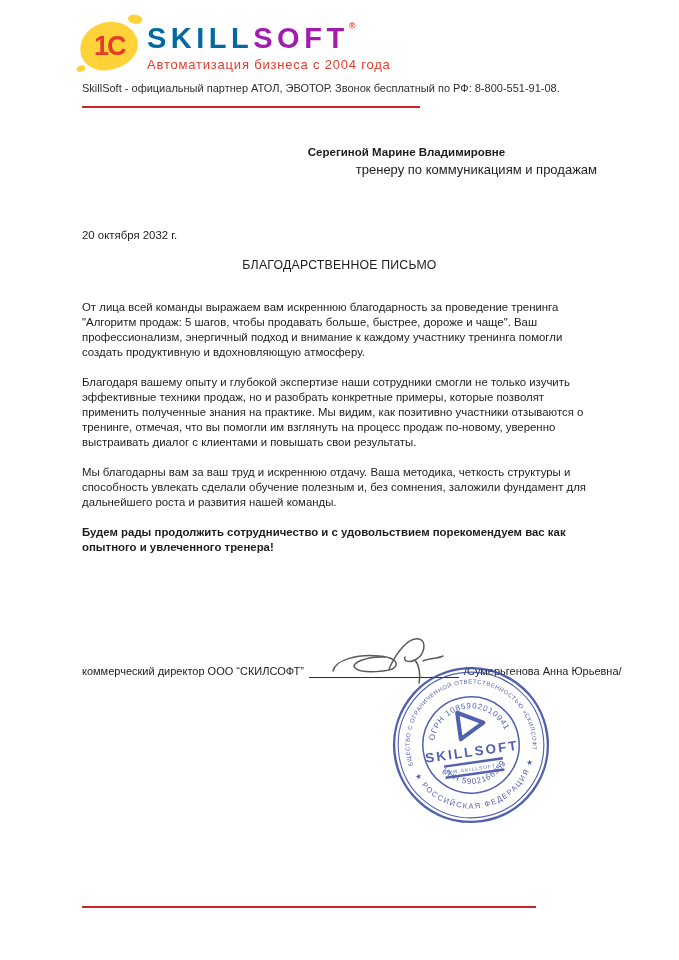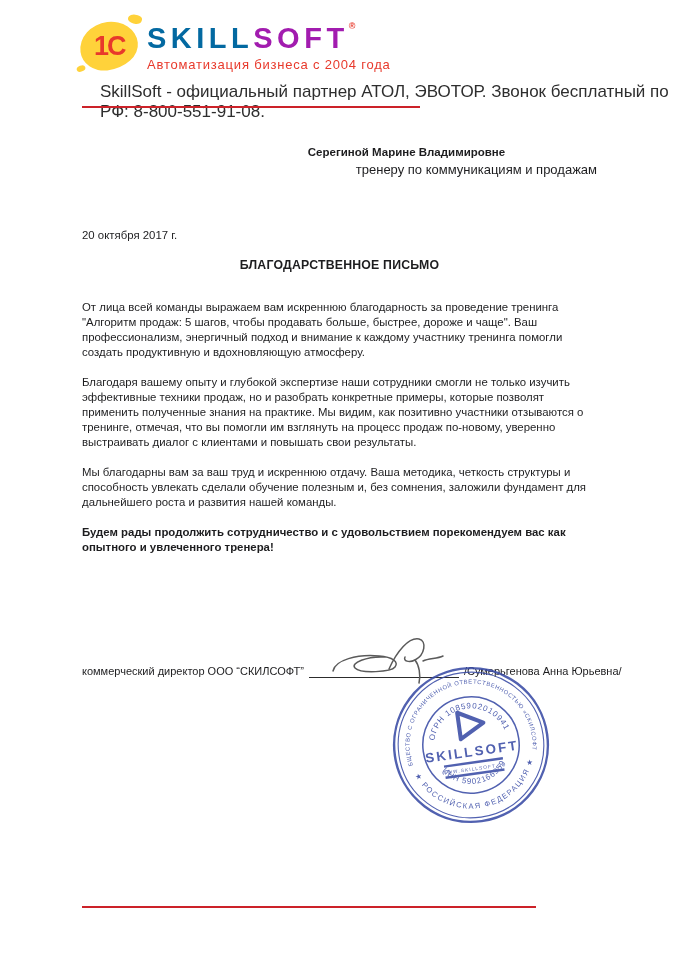--- a/index.html
+++ b/index.html
@@ -42,7 +42,7 @@
   .reg { font-size:9px; color:#e8392b; vertical-align:top; position:relative; top:-2px; letter-spacing:0; }
   .tagline { margin-top:4px; font-size:13px; color:#e8392b; letter-spacing:0.8px; }
 
-  .partner-line { position:absolute; left:82px; top:82px; font-size:17px; color:#2e2e2e;margin-left:18px; }
+  .partner-line { position:absolute; left:82px; top:82px; font-size:11px; color:#2e2e2e; }
   .rule { position:absolute; height:2px; background:#cc2229; }
   .rule-top { left:82px; top:106px; width:338px; }
   .rule-bottom { left:82px; top:906px; width:454px; }

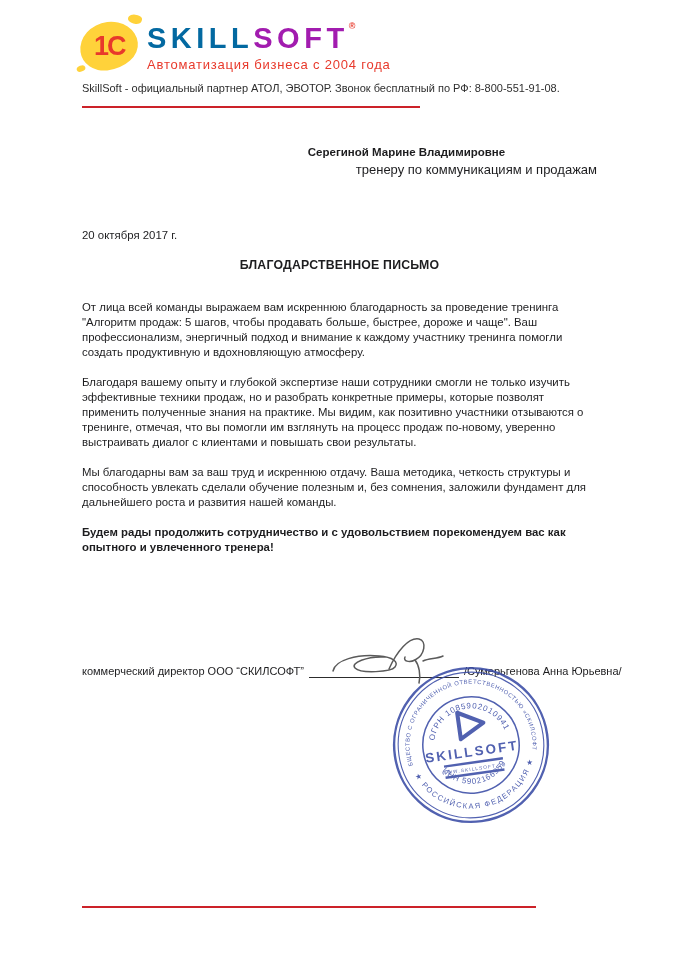--- a/index.html
+++ b/index.html
@@ -97,7 +97,7 @@
     <div class="recipient-role">тренеру по коммуникациям и продажам</div>
   </div>
 
-  <div class="date">20 октября 2017 г.</div>
+  <div class="date">20 октября 2032 г.</div>
   <div class="title">БЛАГОДАРСТВЕННОЕ ПИСЬМО</div>
 
   <div class="body-text">

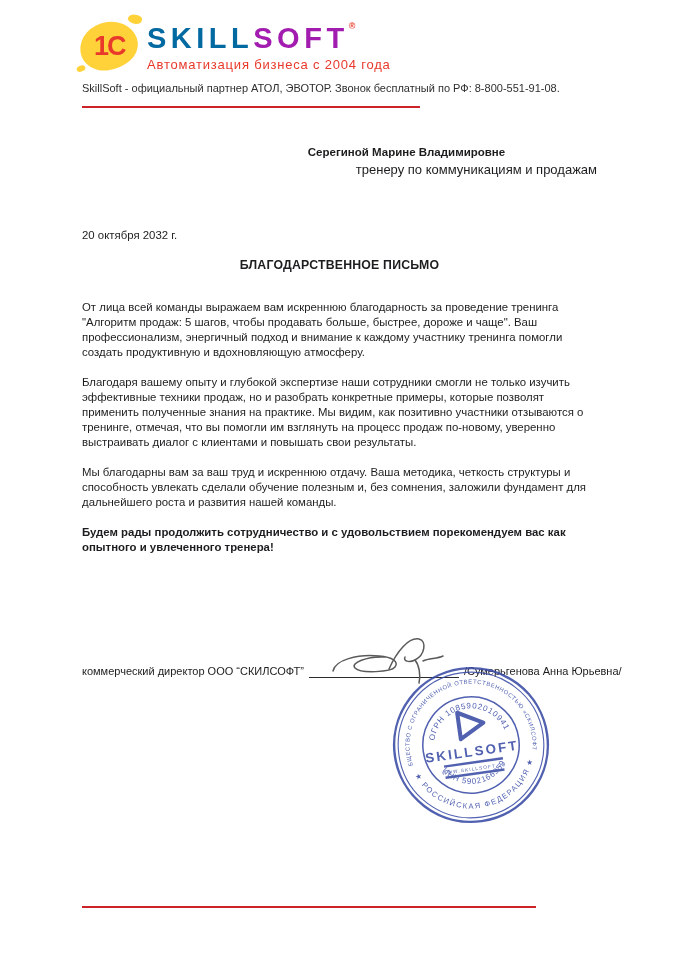--- a/index.html
+++ b/index.html
@@ -55,7 +55,7 @@
   
   .date { position:absolute; left:82px; top:229px; font-size:11.4px; }
   .title { position:absolute; left:0; right:0; top:258px; text-align:center;
-           font-size:12.3px; font-weight:bold; letter-spacing:0.2px; }
+           font-size:12.3px; font-weight:normal; letter-spacing:0.2px; }
   .body-text { position:absolute; left:82px; right:80px; top:300px; }
   .body-text p { margin:0 0 15px 0; font-size:11.4px; line-height:15px; }
   .body-text p.closing { font-weight:bold; }

